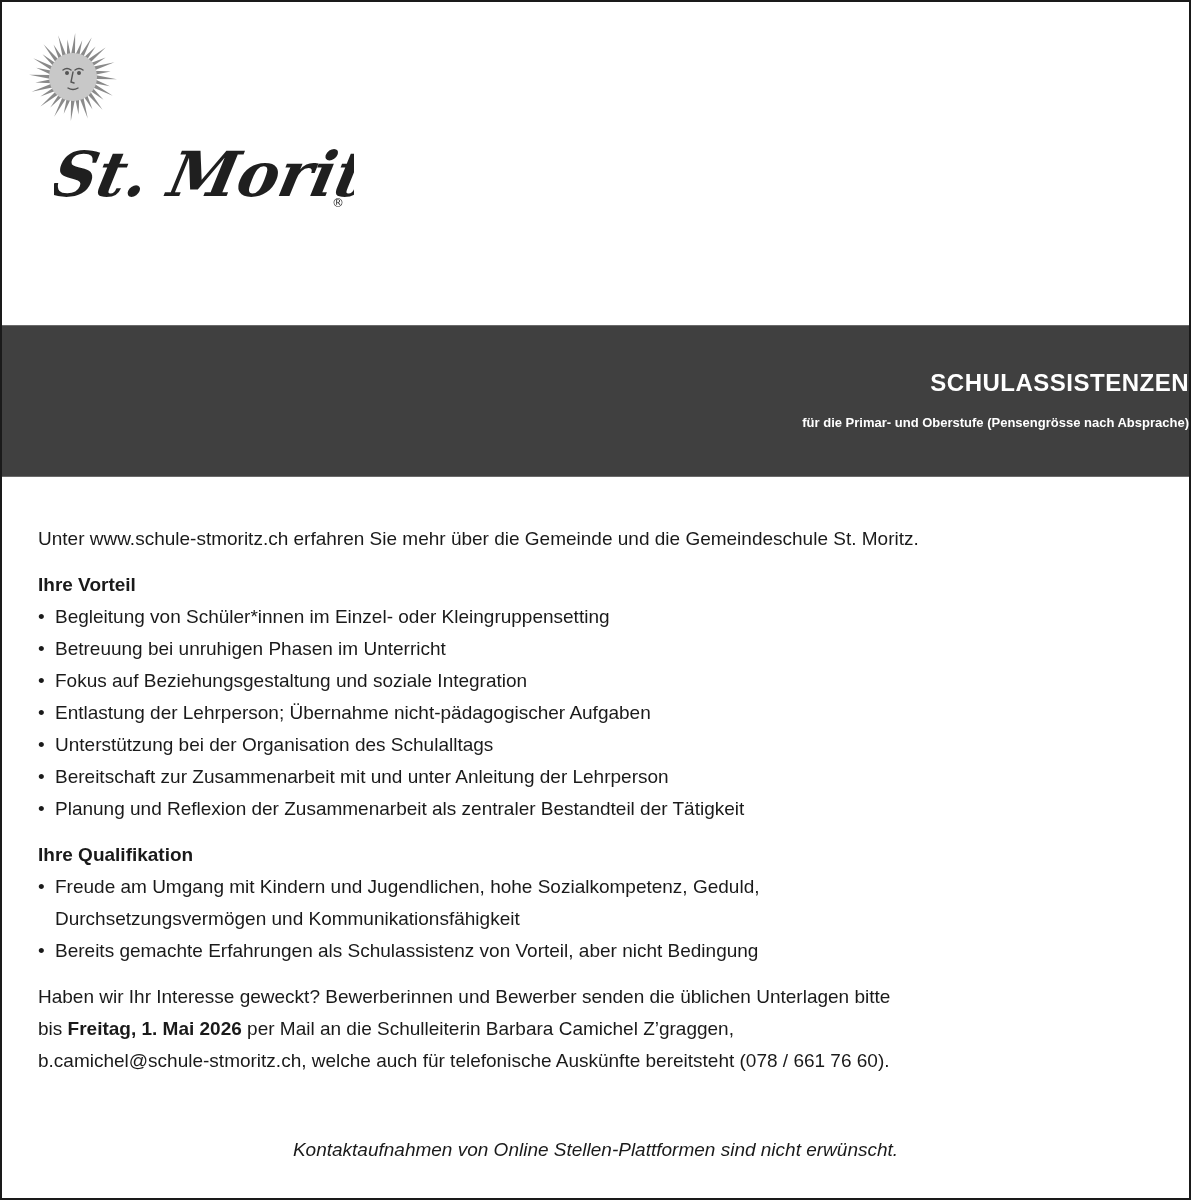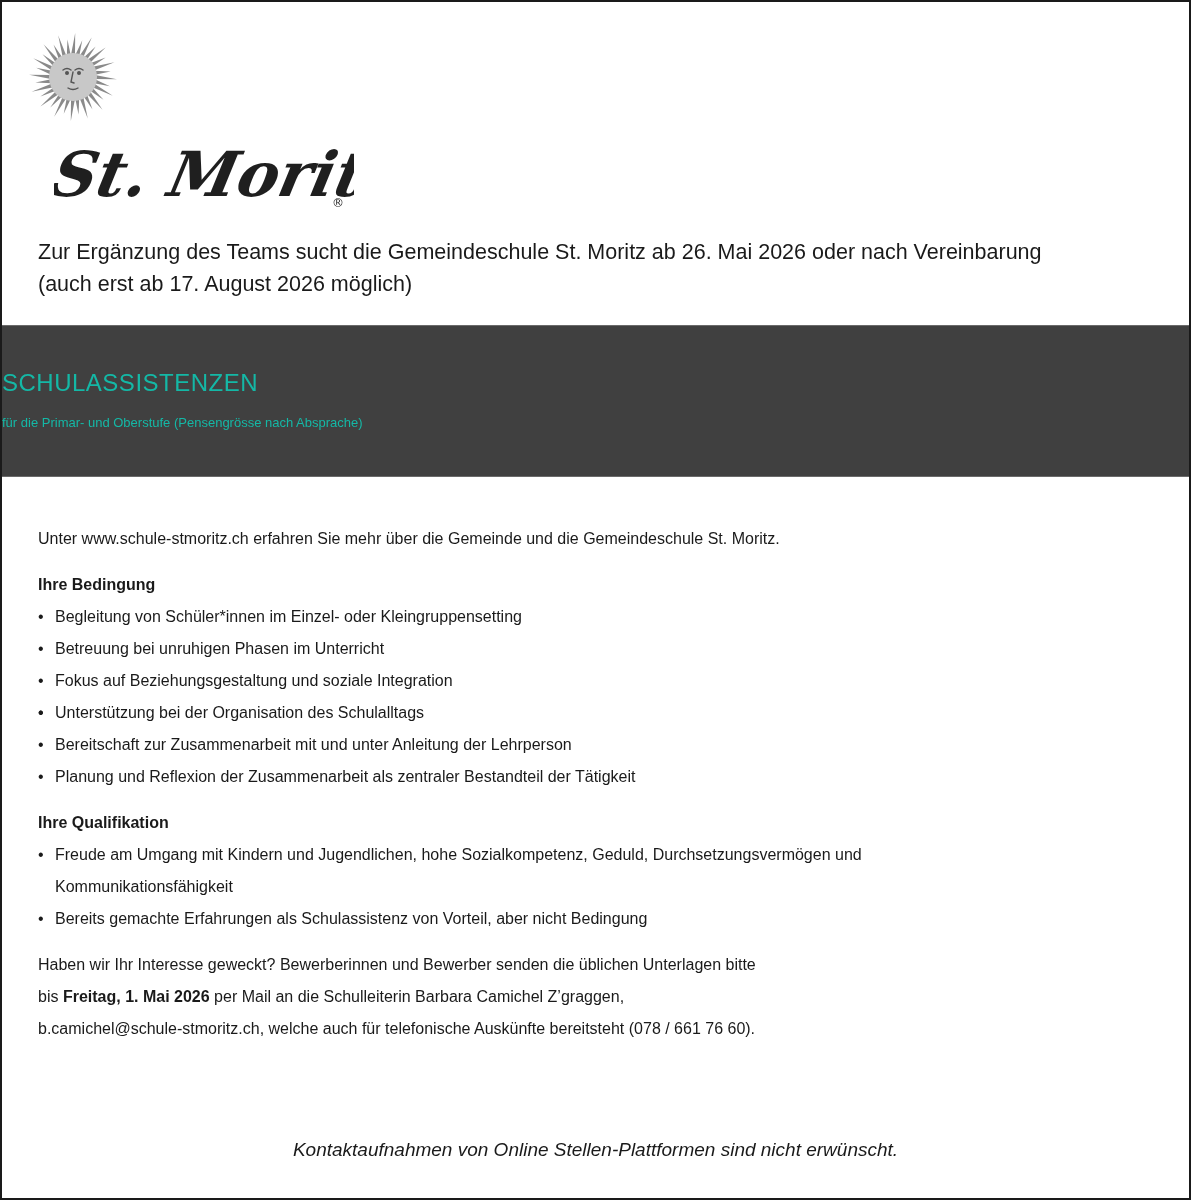--- a/index.html
+++ b/index.html
@@ -85,10 +85,6 @@
     </svg>
   </div>
 
-  <div class="intro">
-    <div>Zur Ergänzung des Teams sucht die Gemeindeschule St. Moritz ab 26. Mai 2026 oder nach Vereinbarung</div>
-    <div>(auch erst ab 17. August 2026 möglich)</div>
-  </div>
 
   <div class="banner">
     <div class="title">SCHULASSISTENZEN</div>

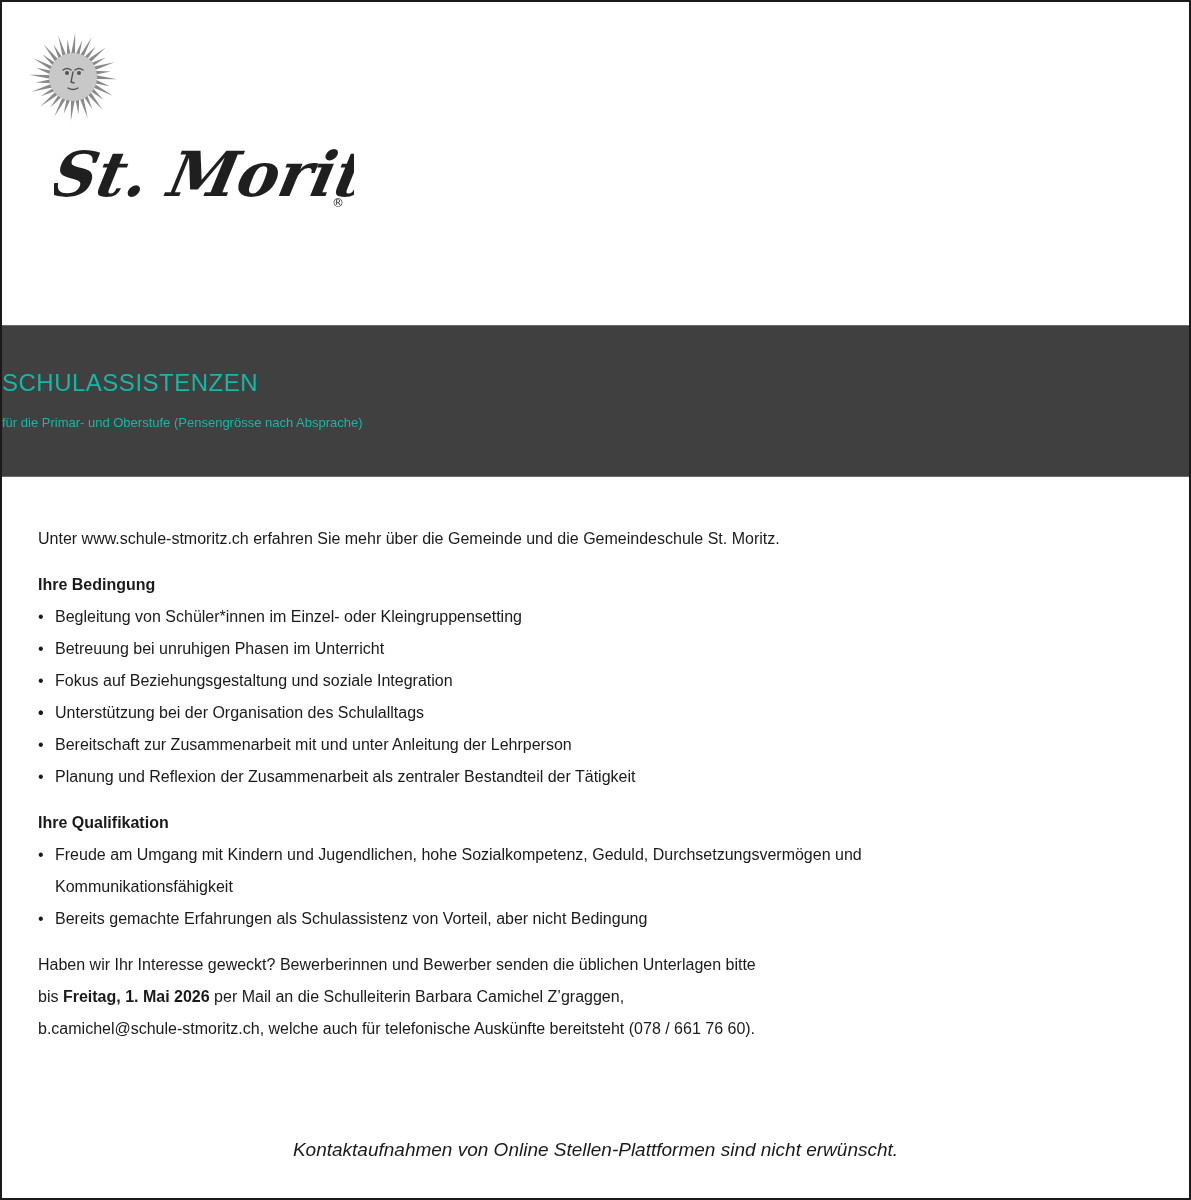--- a/index.html
+++ b/index.html
@@ -13,8 +13,8 @@
   .intro { position: absolute; left: 36px; top: 234px; width: 1130px;
            font-size: 21.5px; line-height: 32px; }
   .banner { position: absolute; left: 0; top: 323px; width: 1187px; height: 150px;
-            background: #404040; color: #14b8a6; text-align: left;
-            border-top: 1px solid #6a6a6a; border-bottom: 1px solid #6a6a6a; }
+            background: #404040; color: #ffffff; text-align: right;
+            border-top: 1px solid #6a6a6a; border-bottom: 1px solid #6a6a6a; font-weight: bold; }
   .banner .title { margin-top: 43px; font-size: 24px; letter-spacing: 0.5px; }
   .banner .subtitle { margin-top: 18px; font-size: 13px; }
   .content { position: absolute; left: 36px; top: 521px; width: 1130px;

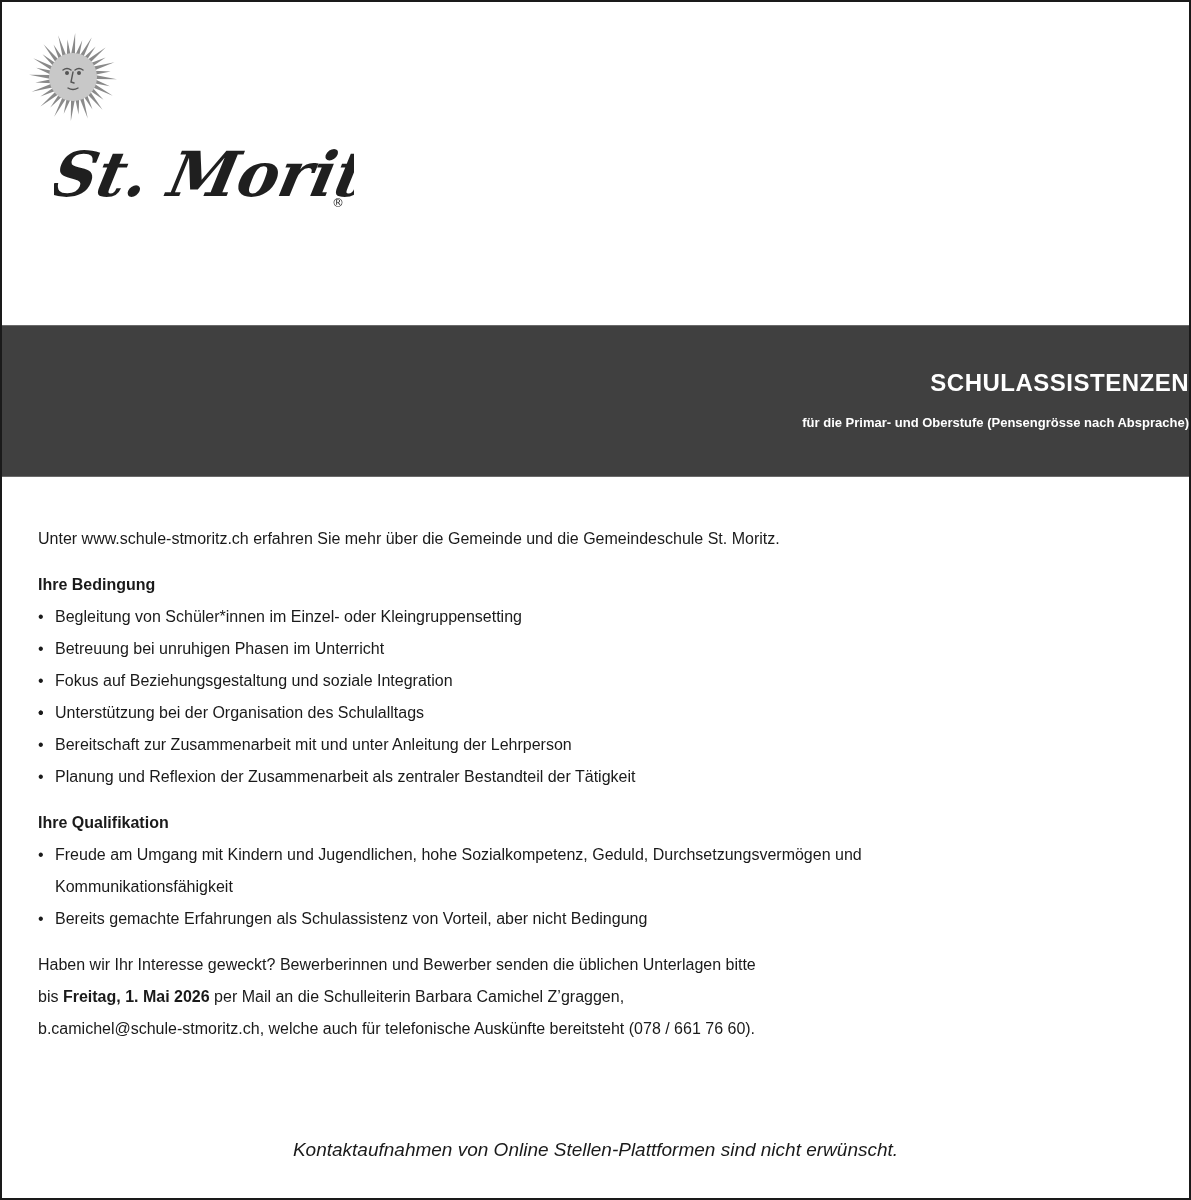--- a/index.html
+++ b/index.html
@@ -18,7 +18,7 @@
   .banner .title { margin-top: 43px; font-size: 24px; letter-spacing: 0.5px; }
   .banner .subtitle { margin-top: 18px; font-size: 13px; }
   .content { position: absolute; left: 36px; top: 521px; width: 1130px;
-             font-size: 16px; line-height: 32px; }
+             font-size: 19px; line-height: 32px; }
   .content p { margin: 0; }
   .section-head { font-weight: bold; margin-top: 14px !important; }
   ul.bullets { list-style: none; margin: 0; padding: 0; }

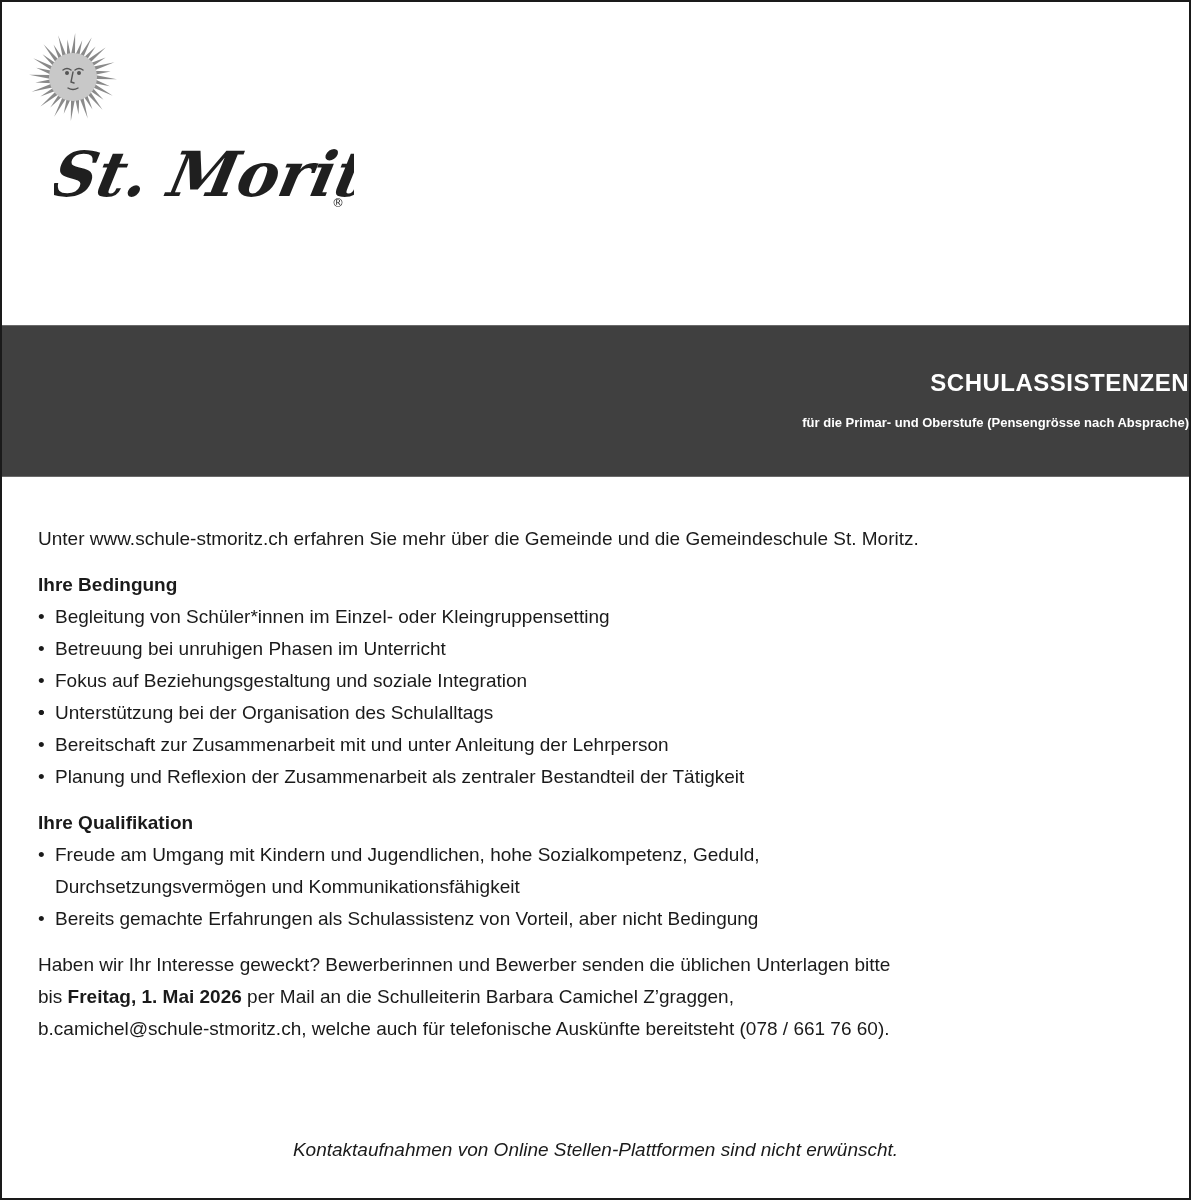--- a/index.html
+++ b/index.html
@@ -94,7 +94,7 @@
   <div class="content">
     <p><span>Unter </span><span>www.schule-stmoritz.ch</span><span> erfahren Sie mehr über die Gemeinde und die Gemeindeschule St. Moritz.</span></p>
 
-    <p class="section-head">Ihre Bedingung</p>
+    <p class="section-head">Ihre Vorteil</p>
     <ul class="bullets">
       <li><span class="dot">•</span><span>Begleitung von Schüler*innen im Einzel- oder Kleingruppensetting</span></li>
       <li><span class="dot">•</span><span>Betreuung bei unruhigen Phasen im Unterricht</span></li>

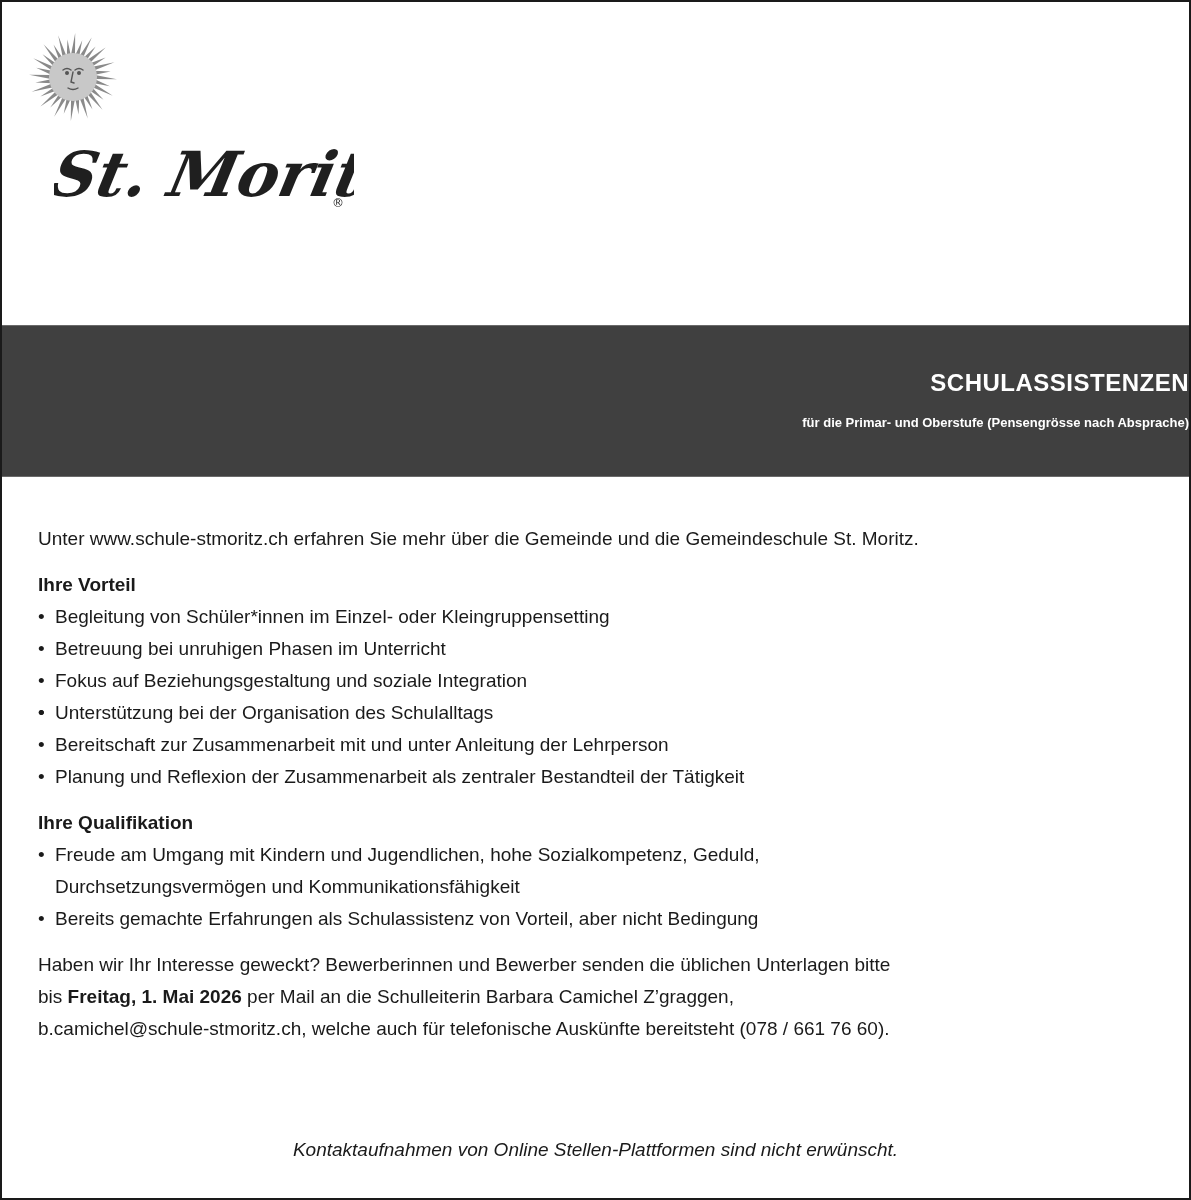--- a/index.html
+++ b/index.html
@@ -99,7 +99,7 @@
       <li><span class="dot">•</span><span>Begleitung von Schüler*innen im Einzel- oder Kleingruppensetting</span></li>
       <li><span class="dot">•</span><span>Betreuung bei unruhigen Phasen im Unterricht</span></li>
       <li><span class="dot">•</span><span>Fokus auf Beziehungsgestaltung und soziale Integration</span></li>
-      <li><span class="dot">•</span></li>
+      <li><span class="dot">•</span><span>Entlastung der Lehrperson; Übernahme nicht-pädagogischer Aufgaben</span></li>
       <li><span class="dot">•</span><span>Unterstützung bei der Organisation des Schulalltags</span></li>
       <li><span class="dot">•</span><span>Bereitschaft zur Zusammenarbeit mit und unter Anleitung der Lehrperson</span></li>
       <li><span class="dot">•</span><span>Planung und Reflexion der Zusammenarbeit als zentraler Bestandteil der Tätigkeit</span></li>

